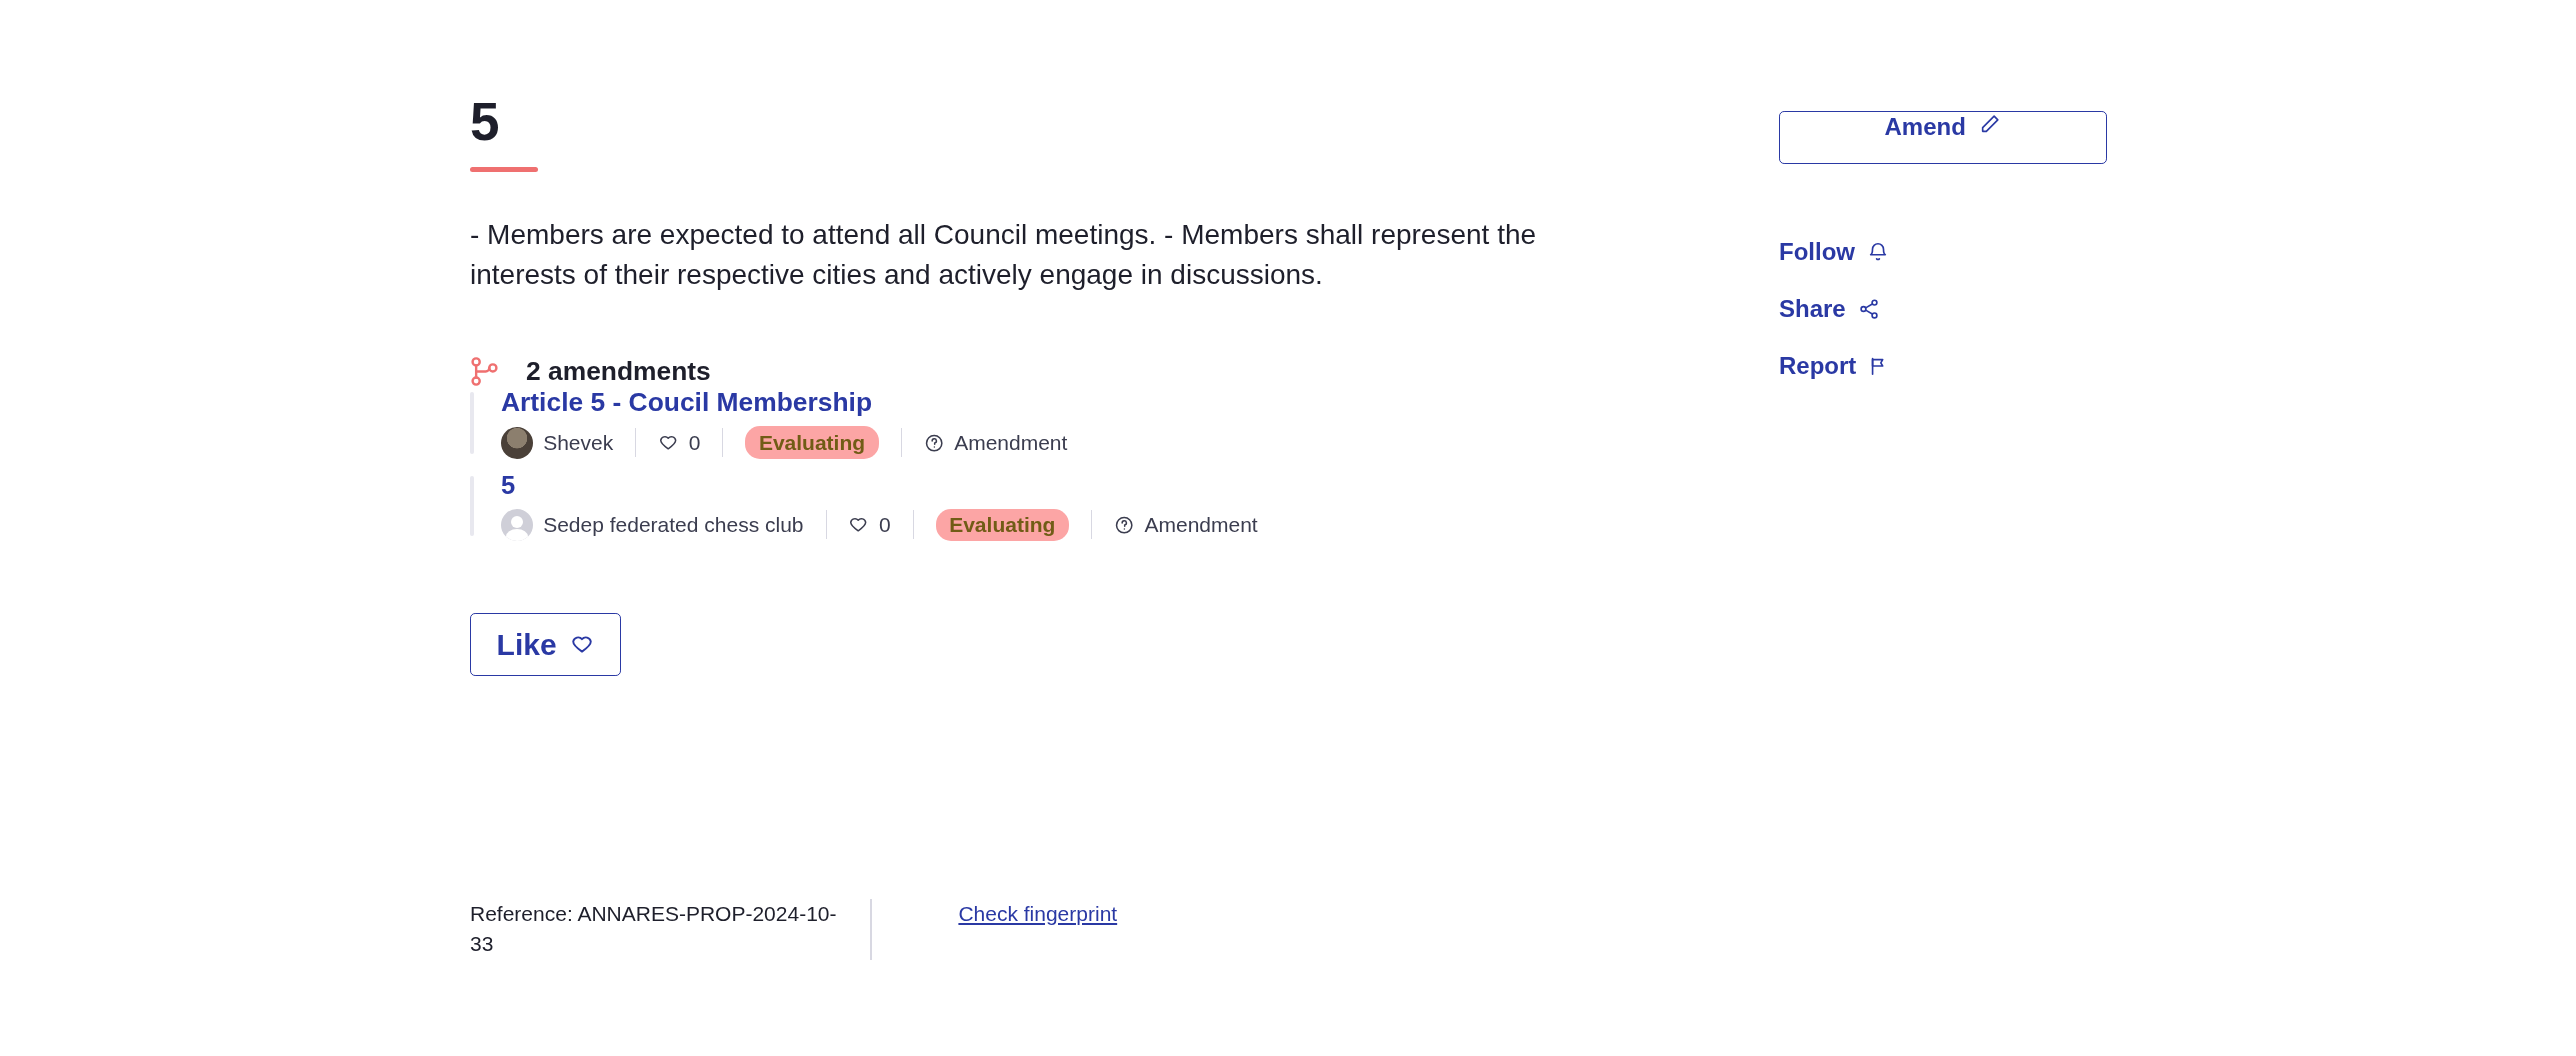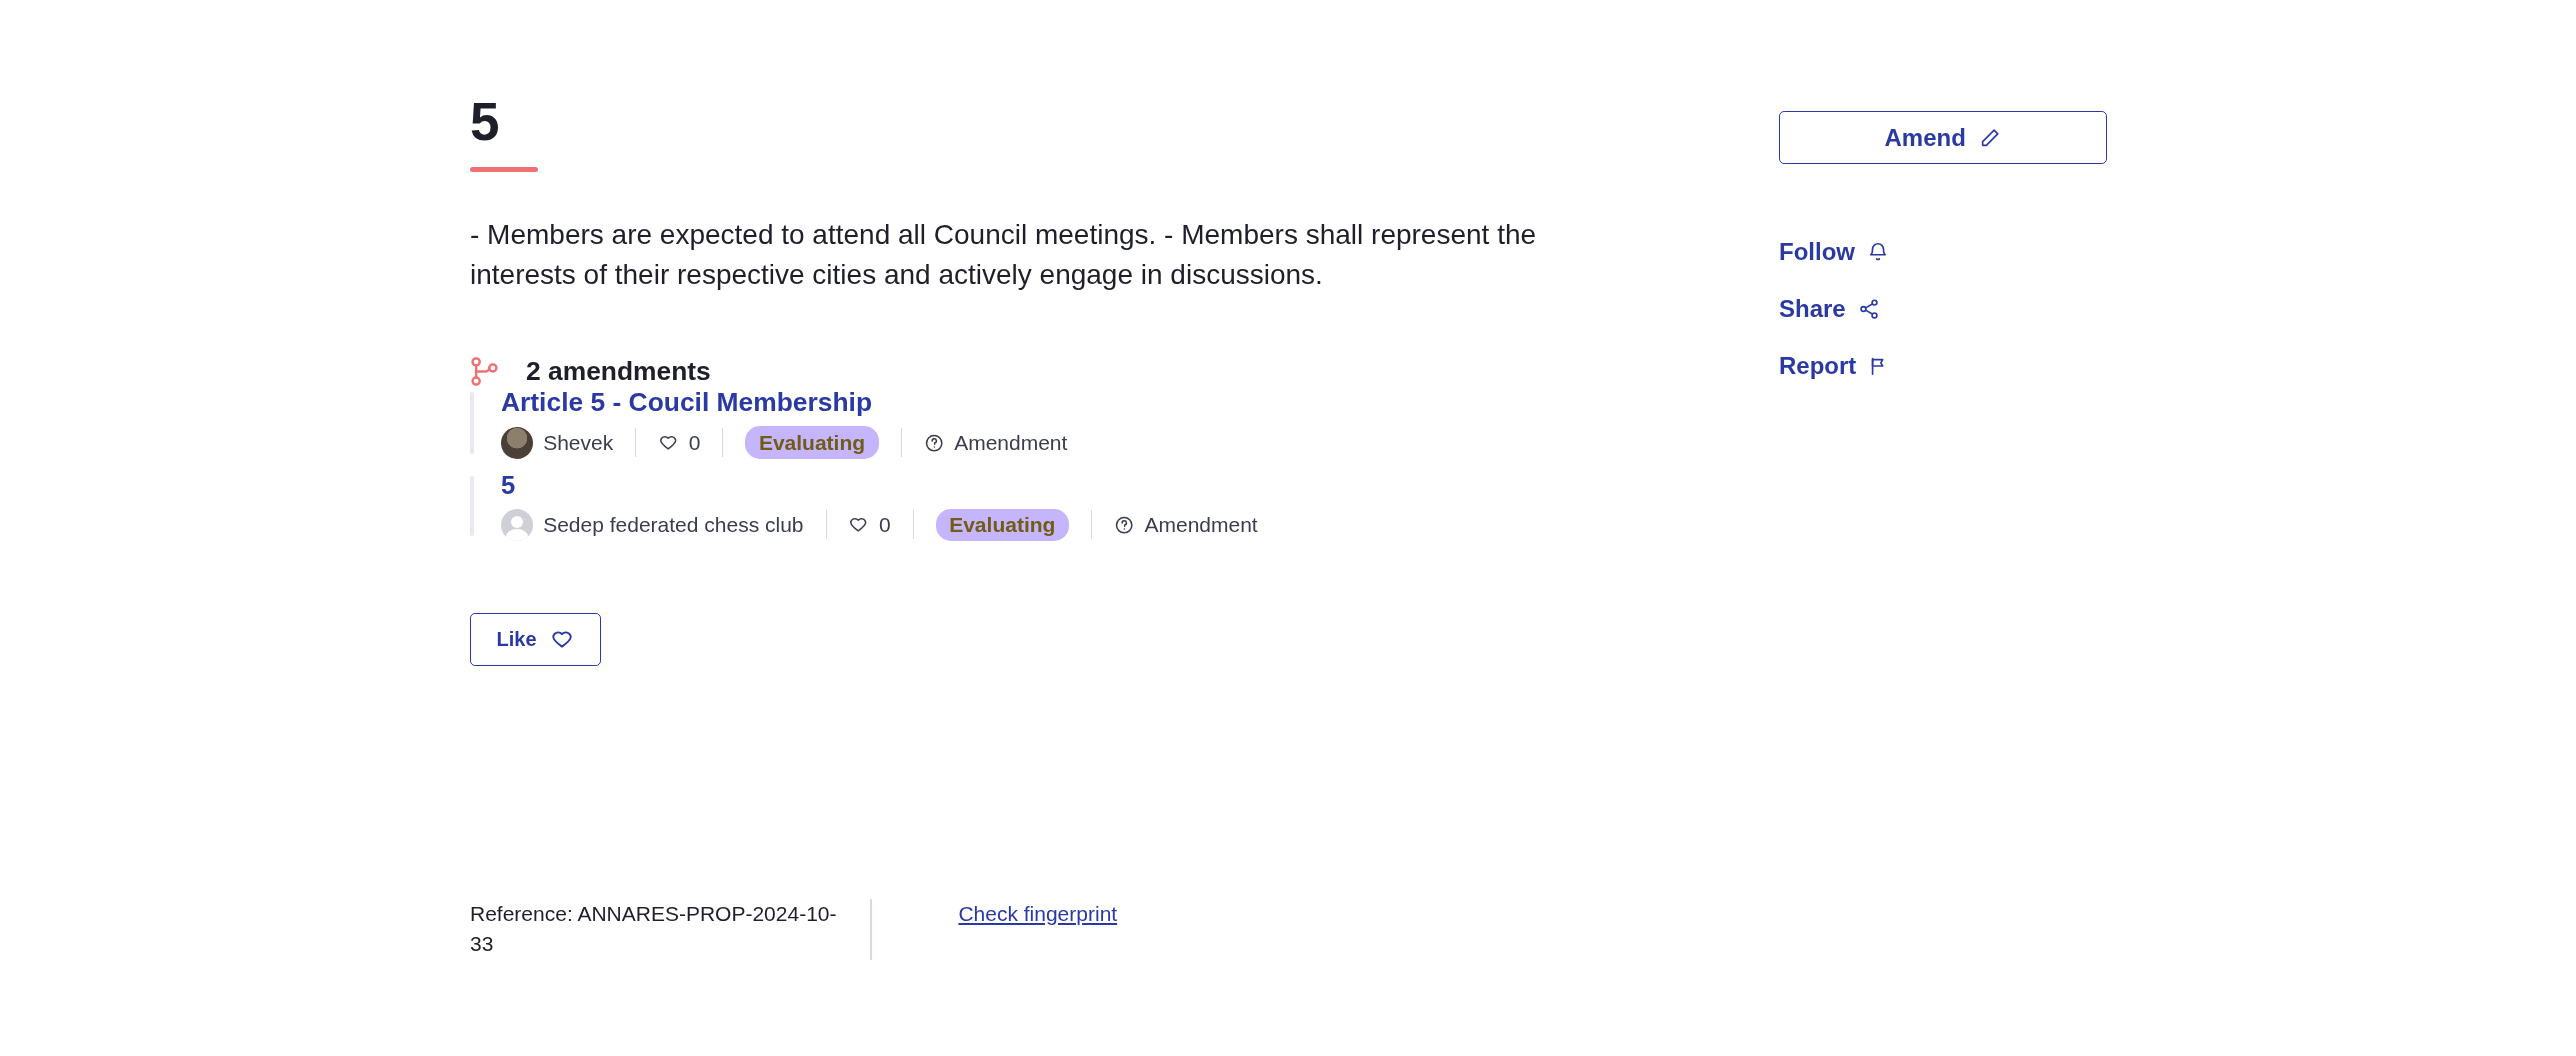--- a/index.html
+++ b/index.html
@@ -208,7 +208,7 @@
     font-size: 24px;
     font-weight: bold;
     display: flex;
-    align-items: center;
+    align-items: flex-start;
     justify-content: center;
     gap: 13.6px;
     cursor: pointer;

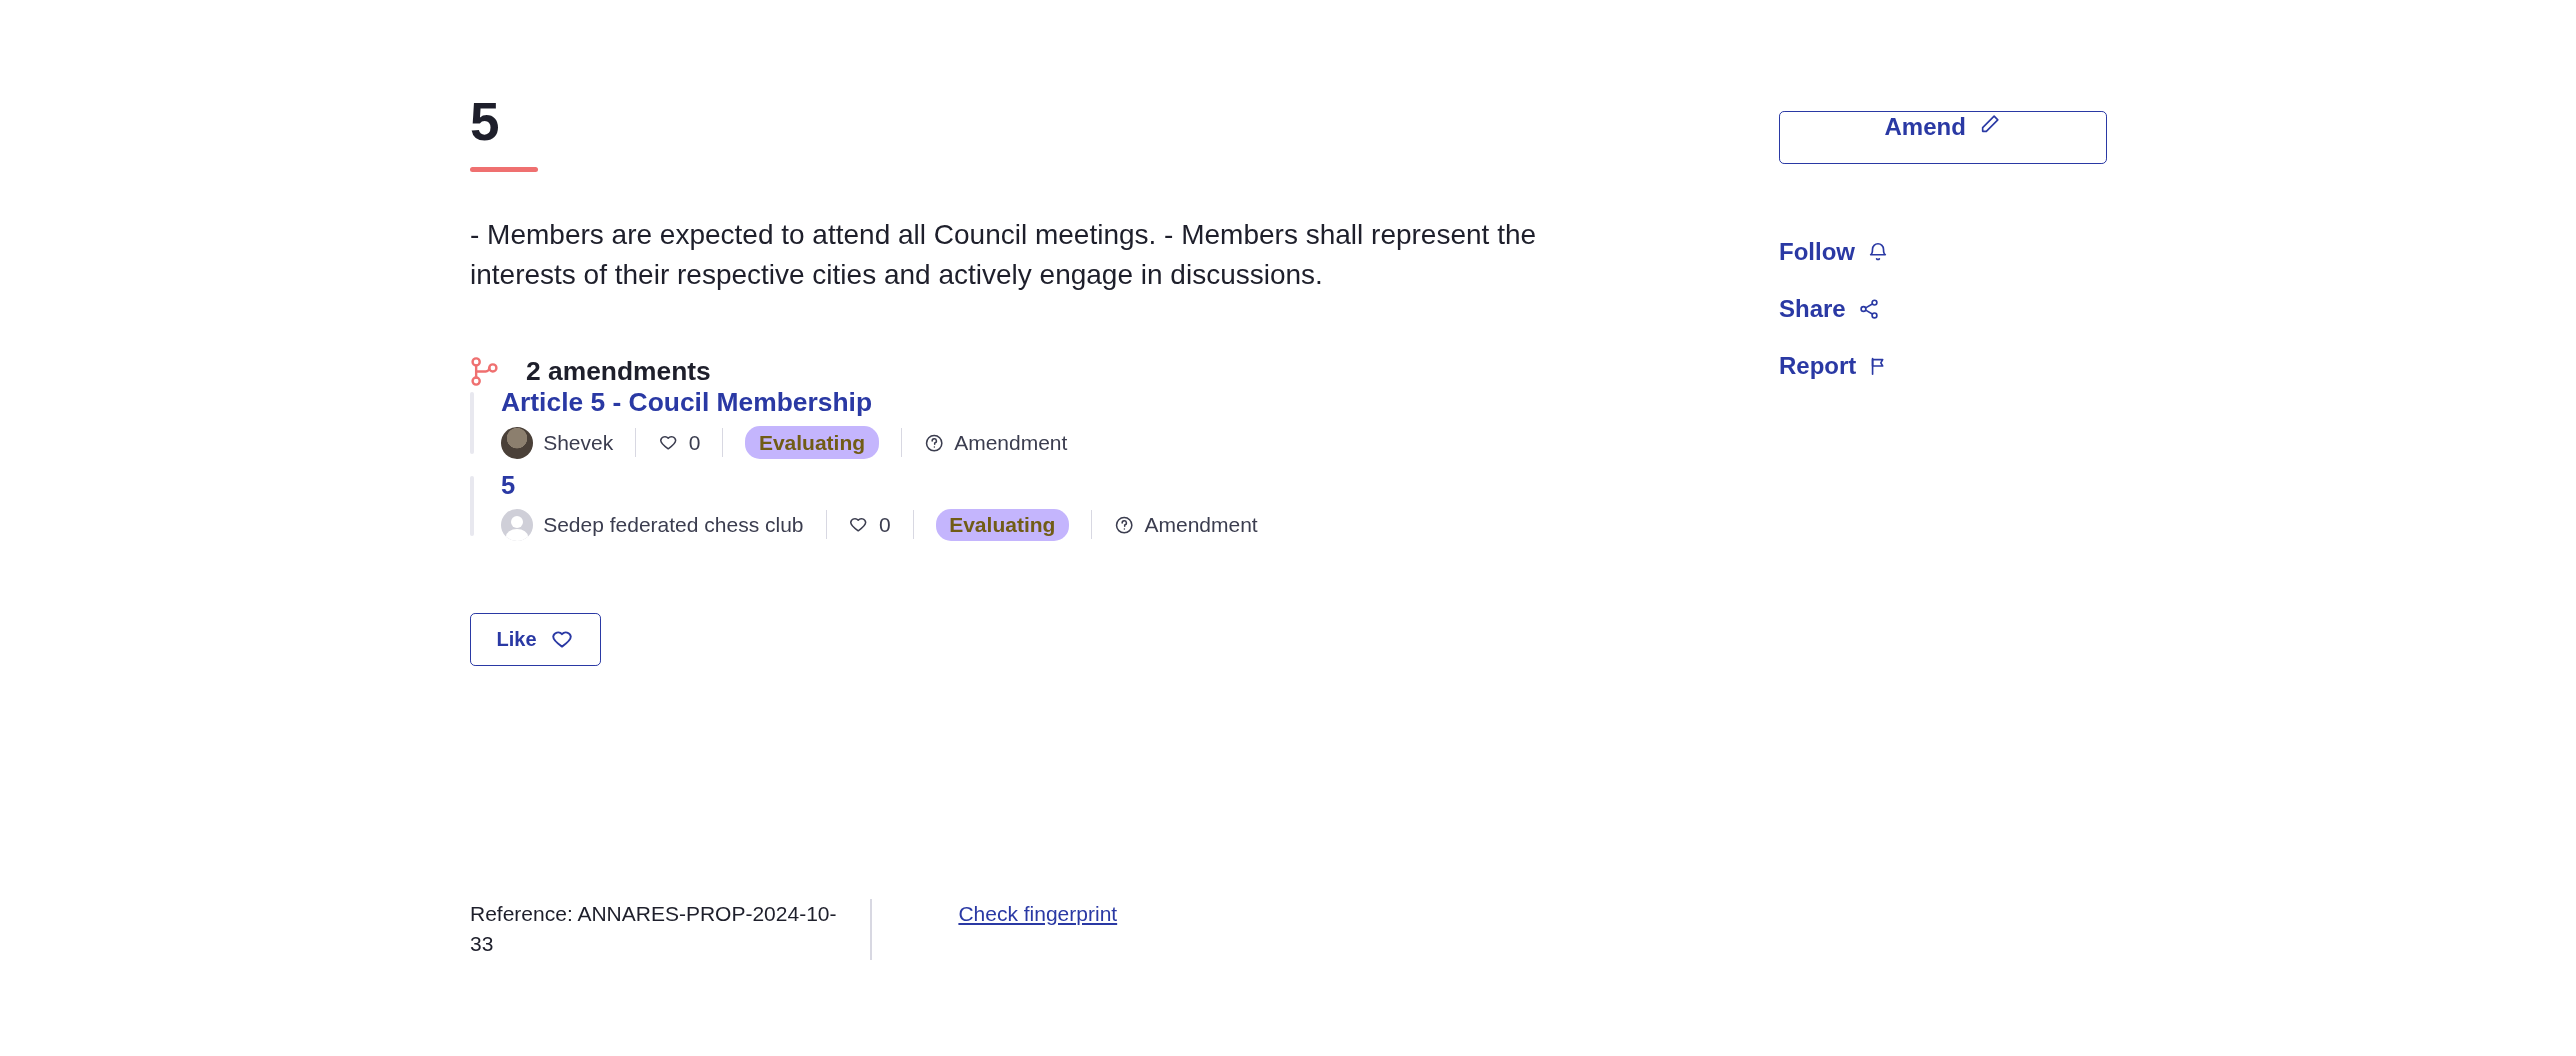--- a/index.html
+++ b/index.html
@@ -136,7 +136,7 @@
     transform: translateX(-50%);
   }
   .badge {
-    background: #c4b5fd;
+    background: #fca5a5;
     color: #715c16;
     font-weight: bold;
     font-size: 21px;

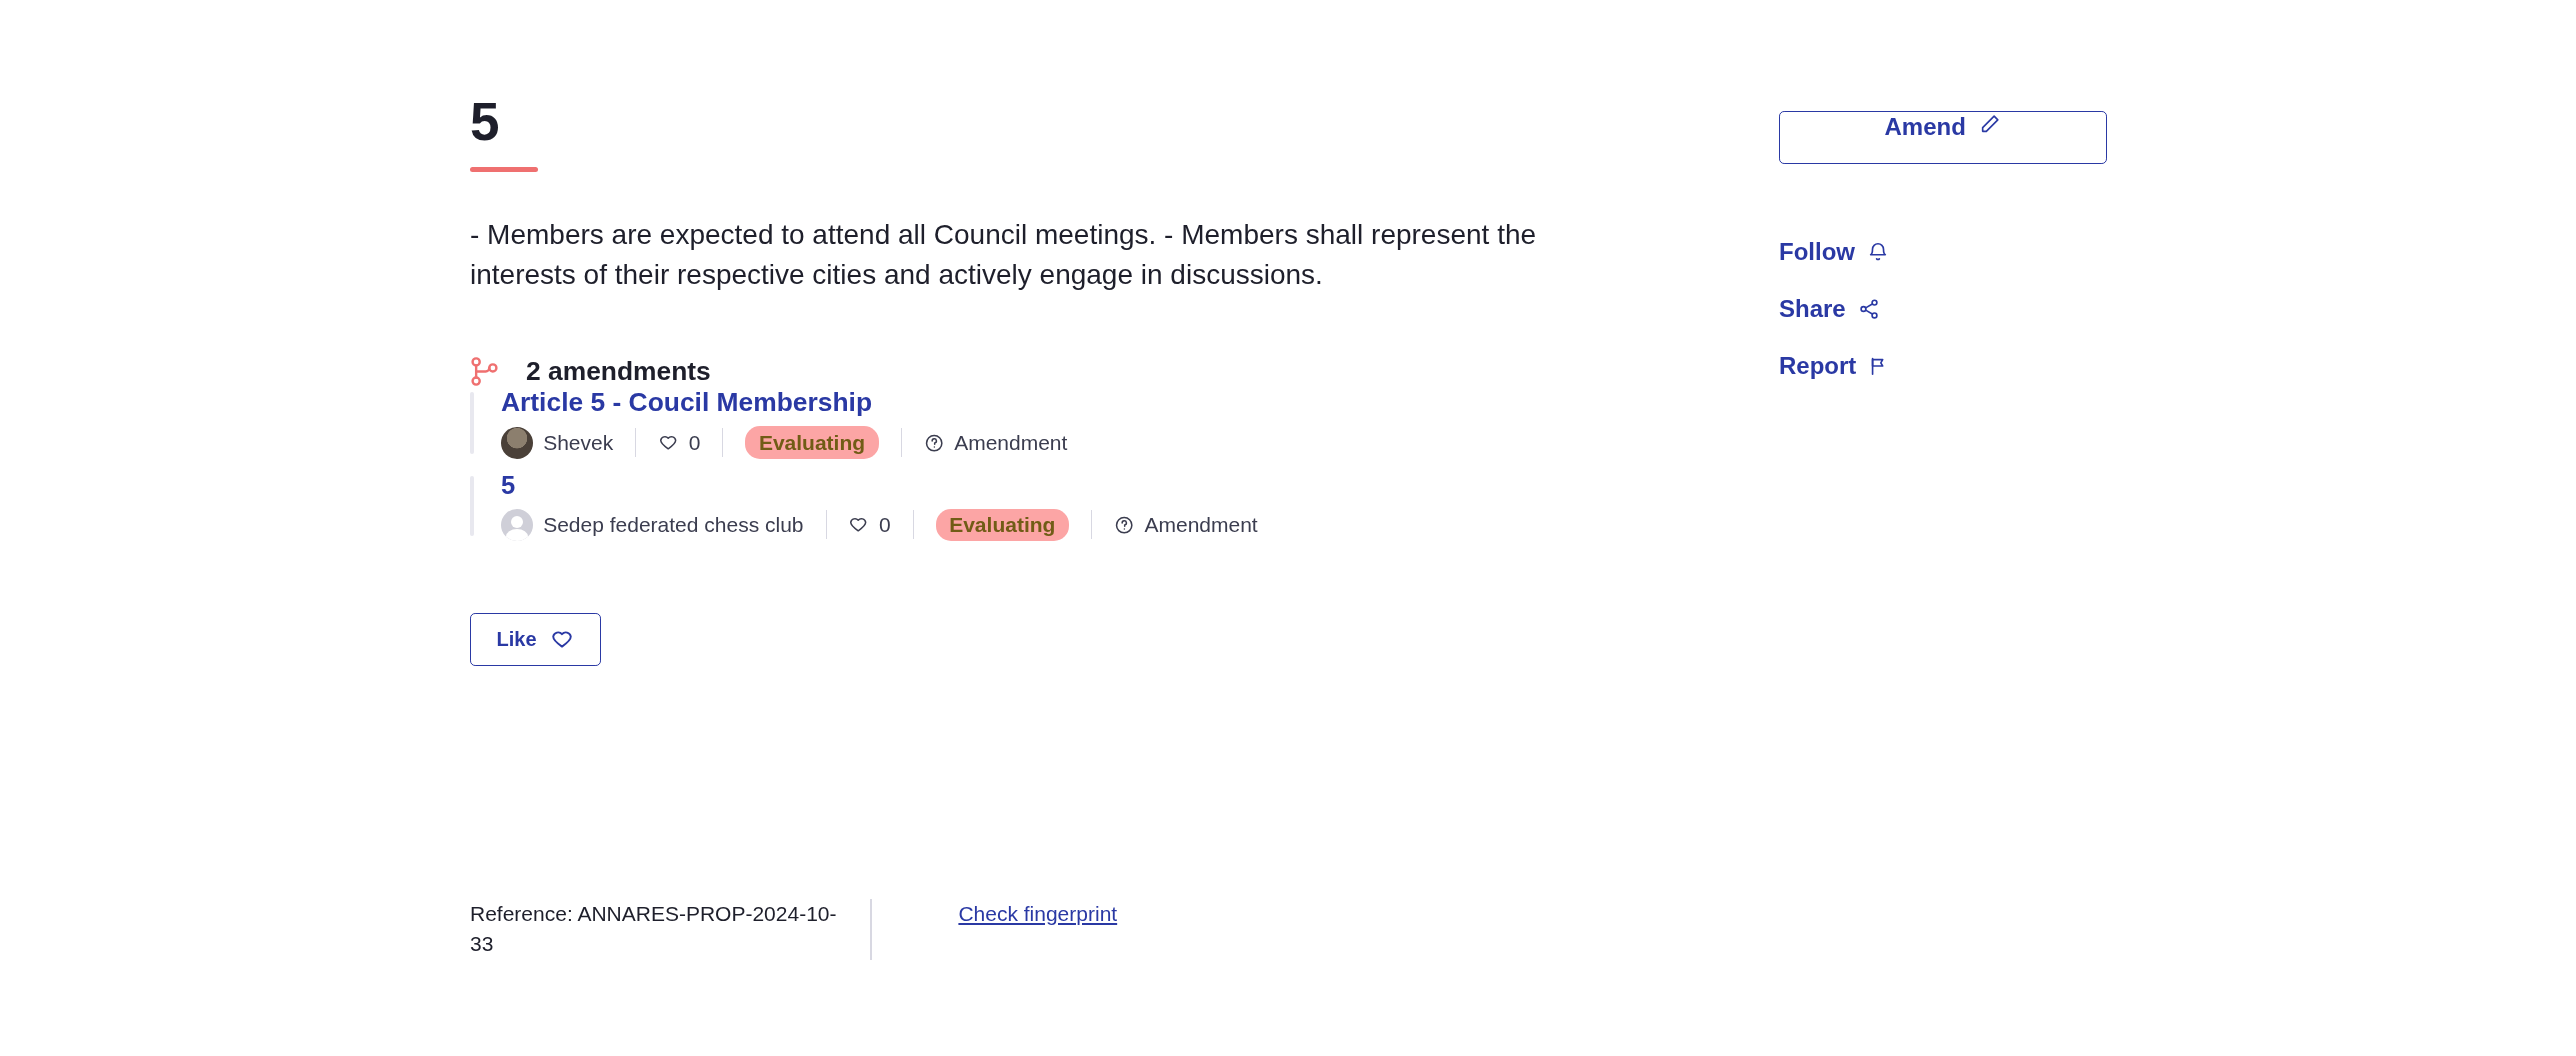--- a/index.html
+++ b/index.html
@@ -154,7 +154,7 @@
     border: 1.7px solid #2a39a4;
     color: #2a39a4;
     background: #ffffff;
-    font-size: 20px;
+    font-size: 30px;
     font-weight: bold;
     padding: 13.6px 25.6px;
     border-radius: 5.1px;

